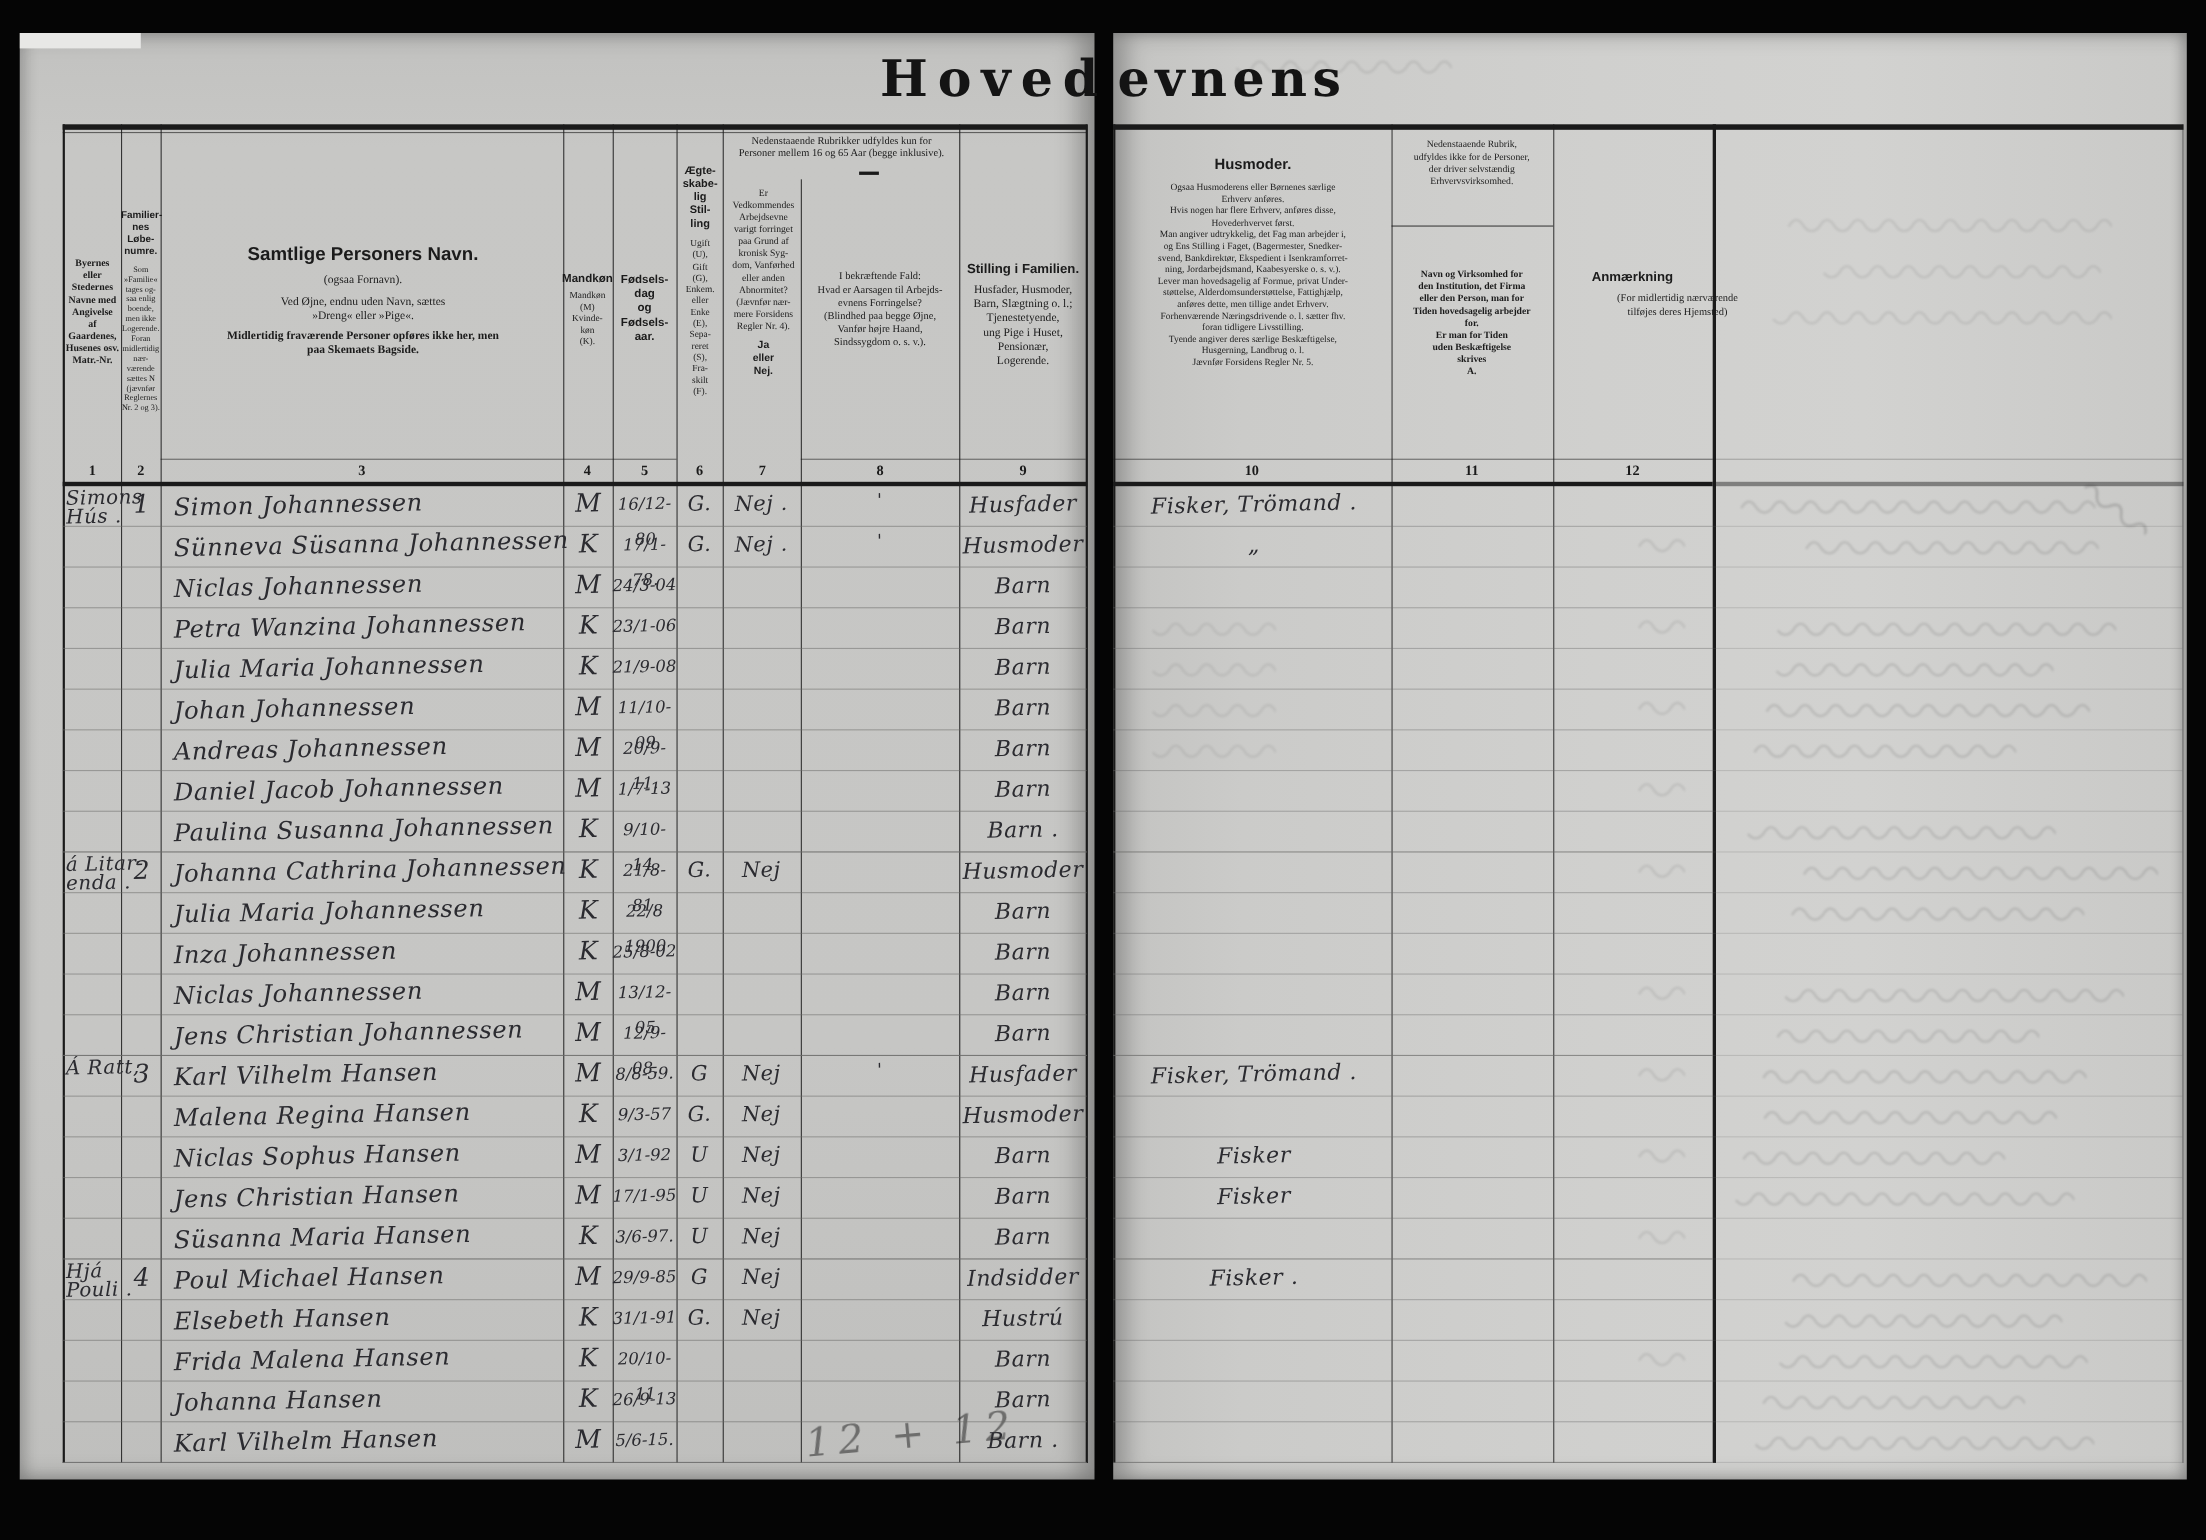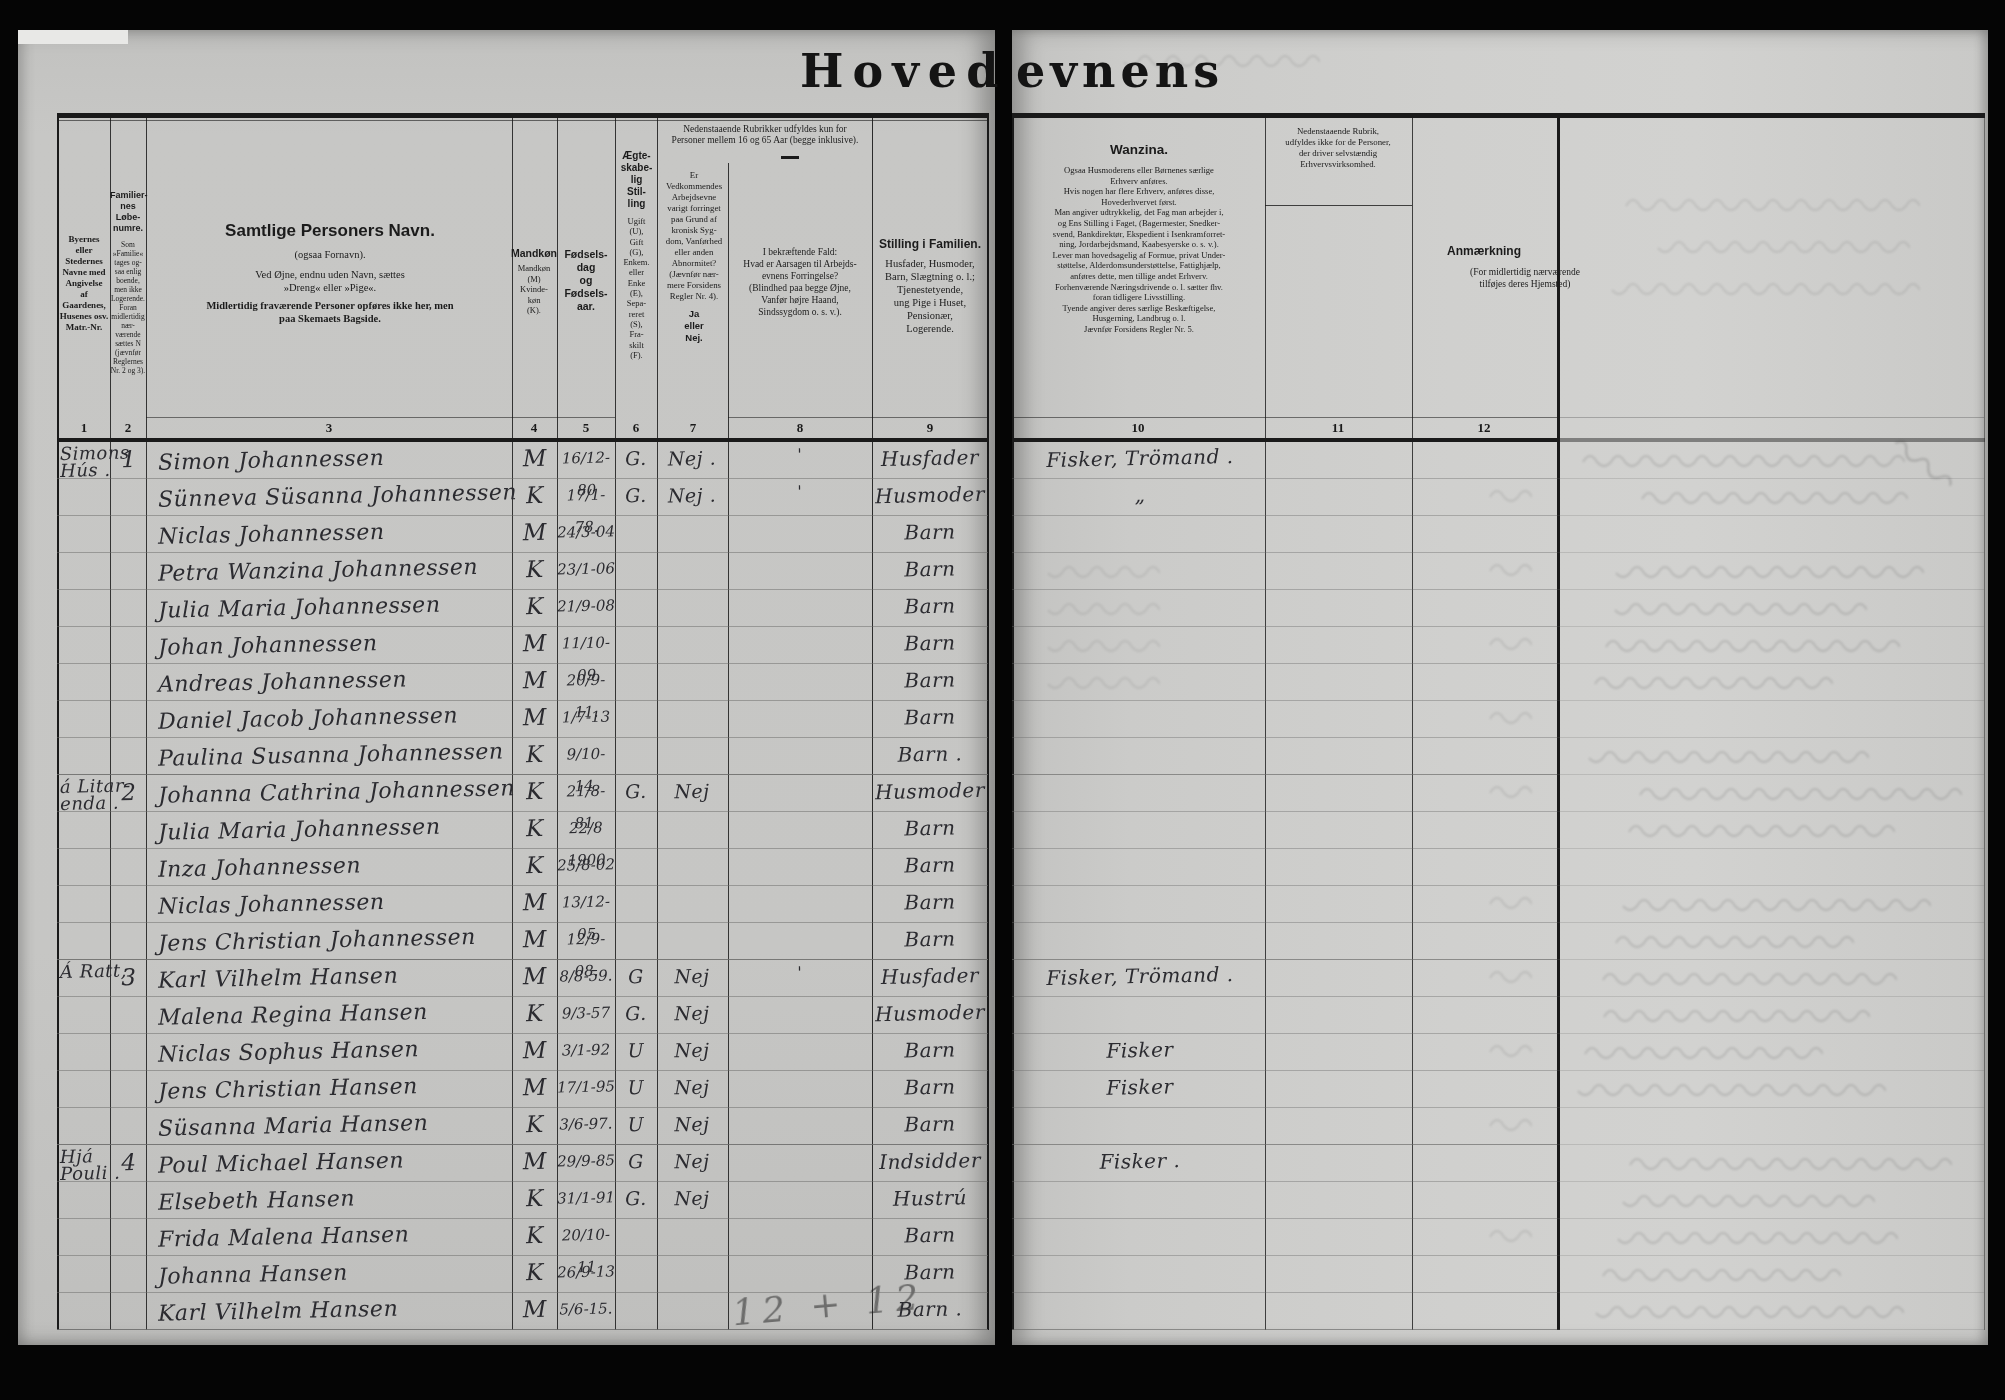--- a/index.html
+++ b/index.html
@@ -160,7 +160,7 @@
 Pensionær,
 Logerende.</div>
 
-  <div class="p center bsans" style="left:1020px;top:144px;width:238px;font-size:13.5px;">Wanzina.</div>
+  <div class="p center bsans" style="left:1020px;top:144px;width:238px;font-size:13.5px;">Husmoder.</div>
   <div class="p center" style="left:1018px;top:165px;width:242px;font-size:8.6px;line-height:10.6px;">Ogsaa Husmoderens eller Børnenes særlige
 Erhverv anføres.
 Hvis nogen har flere Erhverv, anføres disse,

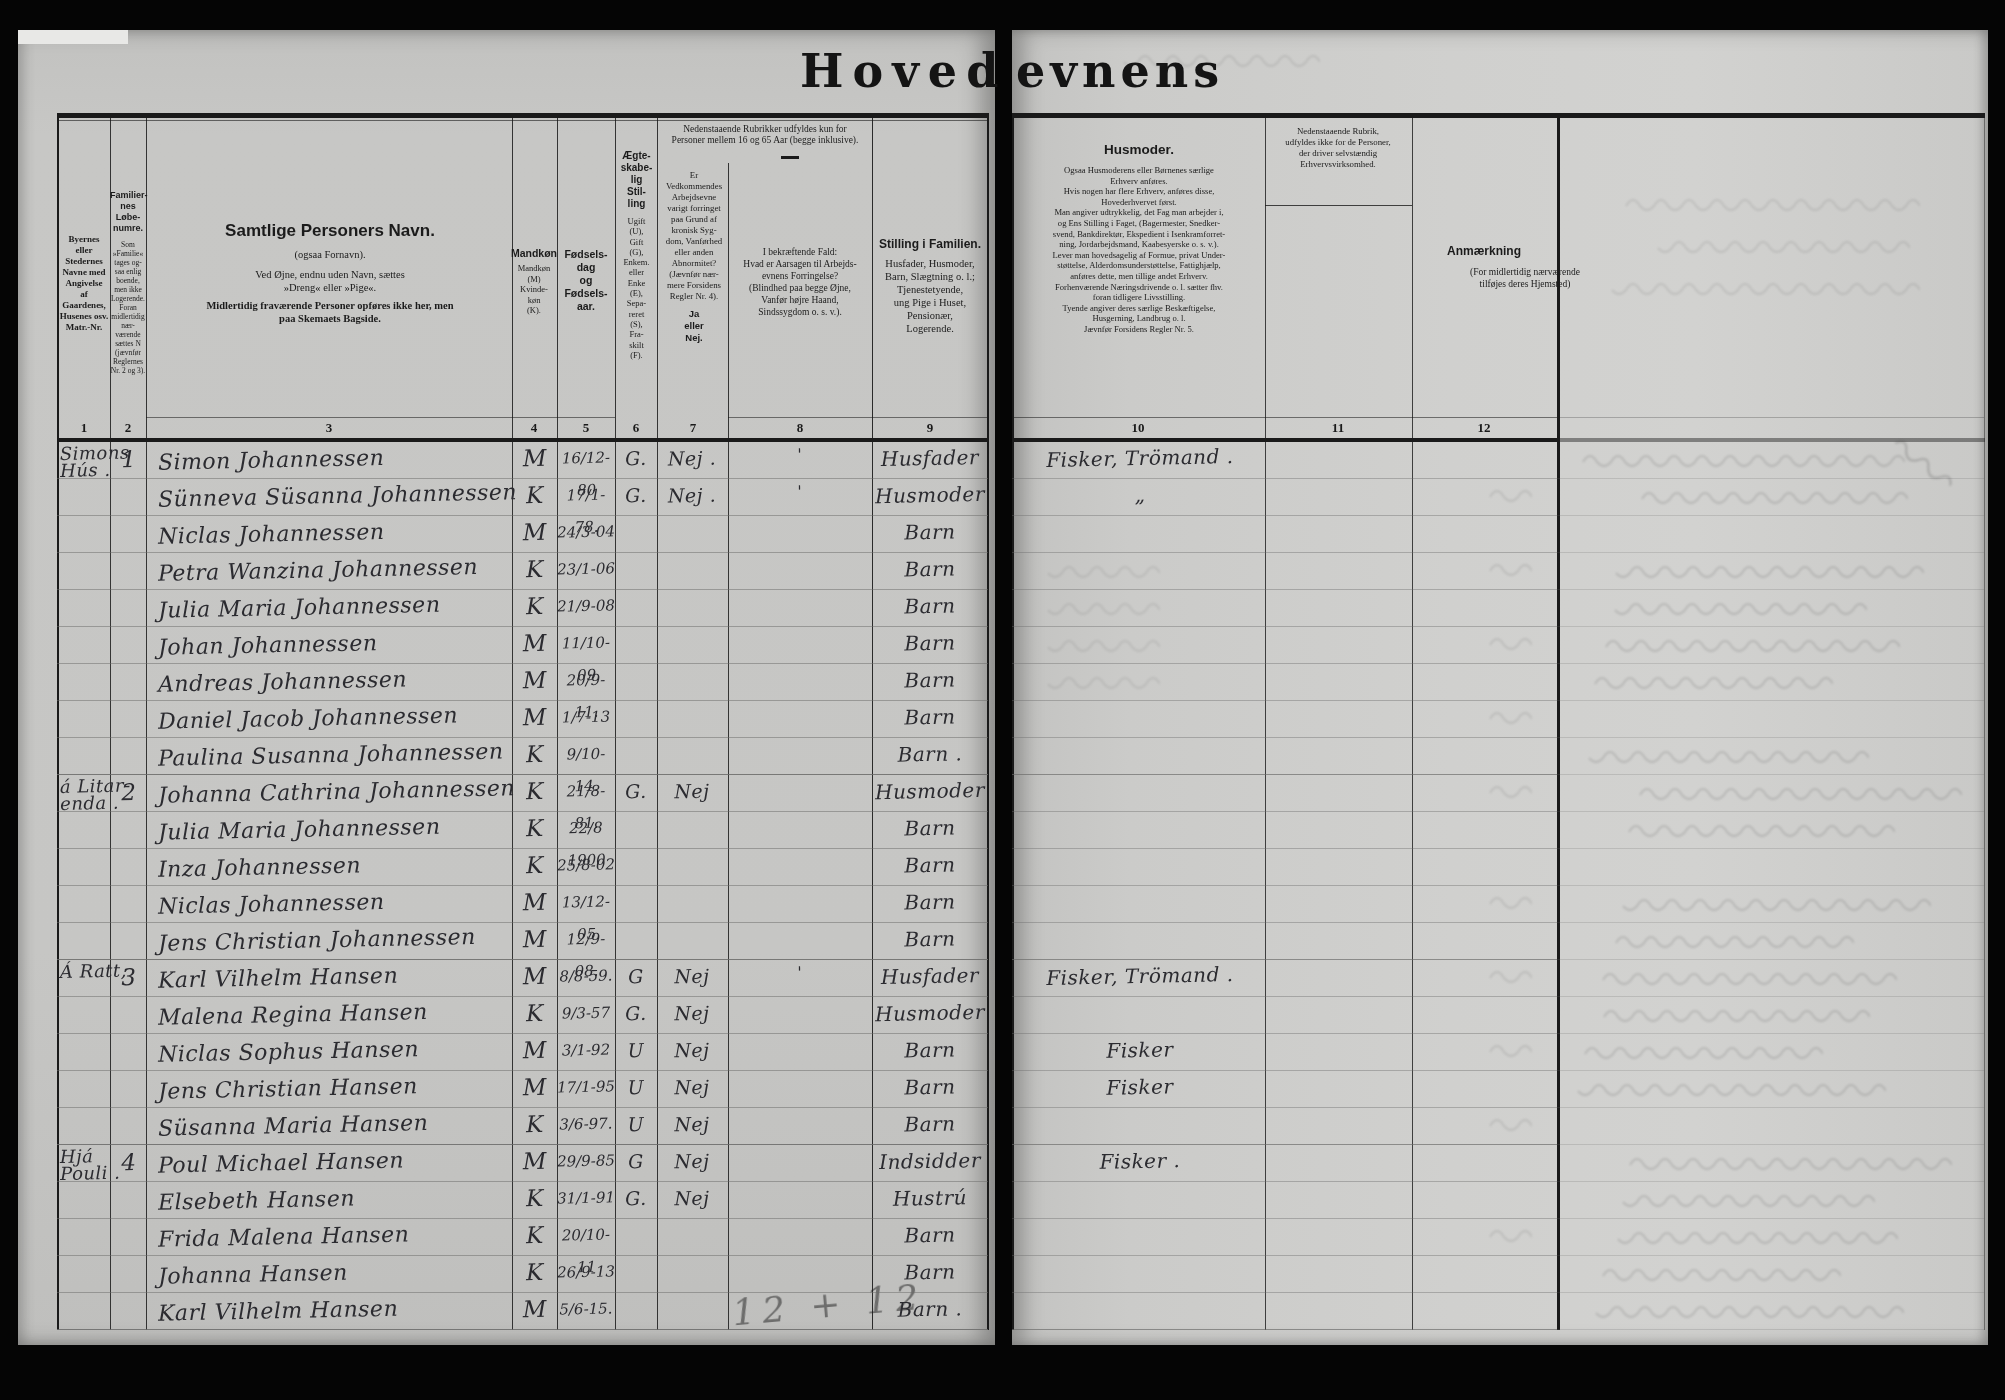--- a/index.html
+++ b/index.html
@@ -182,6 +182,15 @@
 udfyldes ikke for de Personer,
 der driver selvstændig
 Erhvervsvirksomhed.</div>
+  <div class="p center" style="left:1268px;top:244px;width:140px;font-size:8.8px;line-height:11px;font-weight:600;">Navn og Virksomhed for
+den Institution, det Firma
+eller den Person, man for
+Tiden hovedsagelig arbejder
+for.
+Er man for Tiden
+uden Beskæftigelse
+skrives
+A.</div>
 
   <div class="p center bsans" style="left:1414px;top:246px;width:140px;font-size:12px;">Anmærkning</div>
   <div class="p center" style="left:1414px;top:266px;width:140px;font-size:9.5px;line-height:12px;padding-left:41px;">(For midlertidig nærværende

